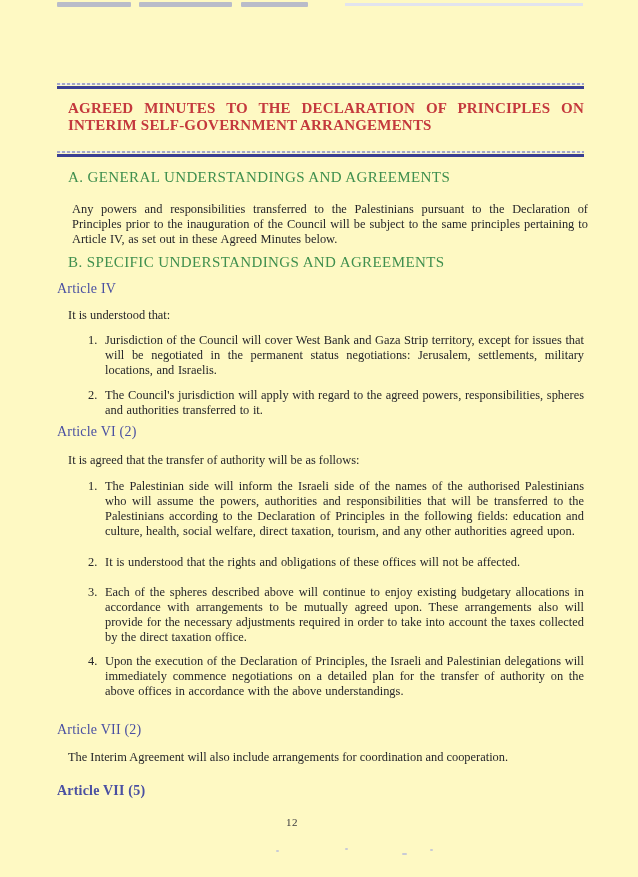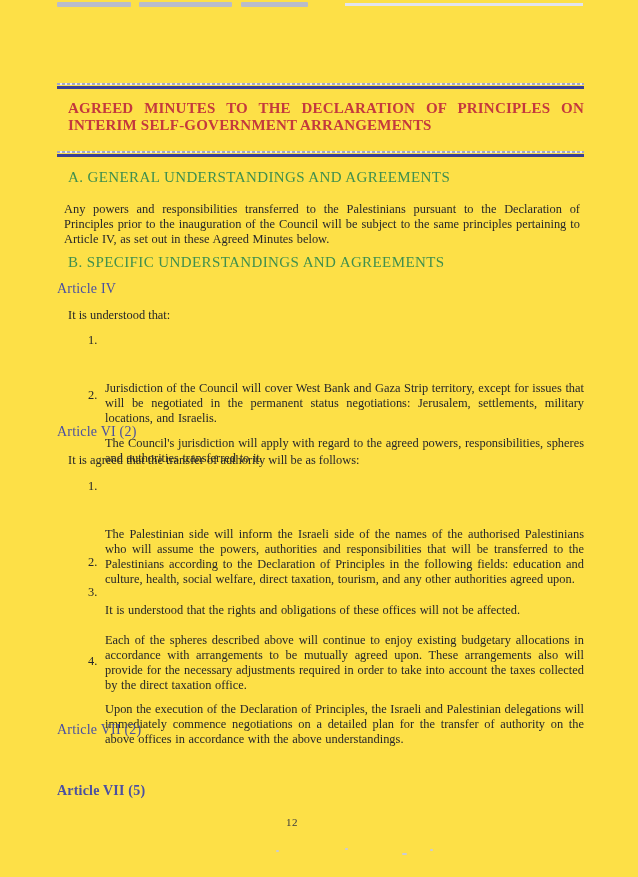--- a/index.html
+++ b/index.html
@@ -5,7 +5,7 @@
   html,body { margin:0; padding:0; background:#ffffff; }
   .page {
     position:relative; width:638px; height:877px;
-    background:#fde047; overflow:hidden;
+    background:#fef9c3; overflow:hidden;
     font-family:"Liberation Serif","DejaVu Serif",serif;
     color:#26262a;
   }

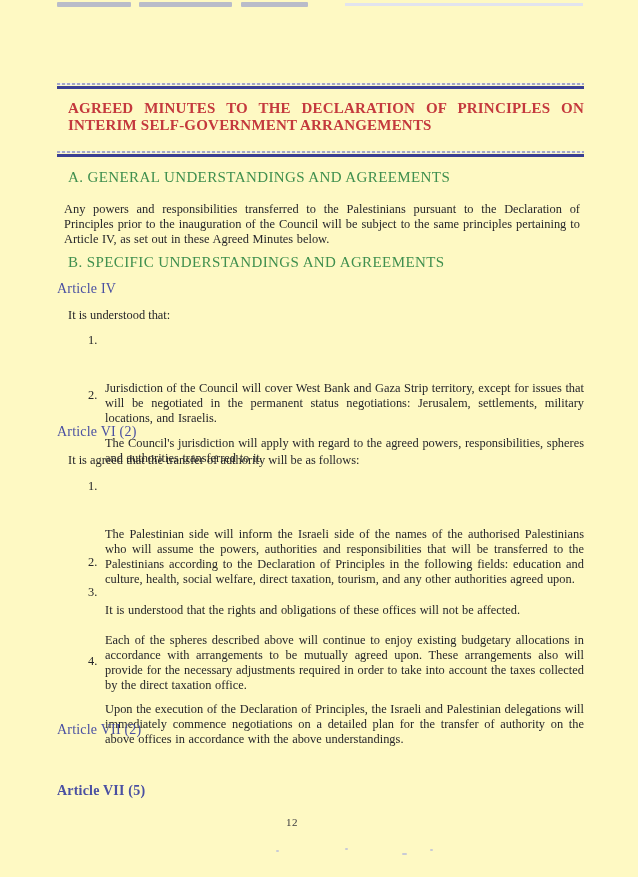--- a/index.html
+++ b/index.html
@@ -27,7 +27,7 @@
   .green-head { position:absolute; left:68px; color:#3f8f4e; font-size:15px; letter-spacing:0.4px; white-space:nowrap; }
   .blue-head  { position:absolute; left:57px; color:#4a50a2; font-size:14px; letter-spacing:0.2px; white-space:nowrap; }
 
-  .body-par { position:absolute; left:64px; width:516px;
+  .body-par { position:absolute; left:72px; width:516px;
     font-size:12.4px; line-height:15px; text-align:justify; word-spacing:0.5px; }
   .intro { position:absolute; left:68px; font-size:12.4px; line-height:15px; white-space:nowrap; }
 

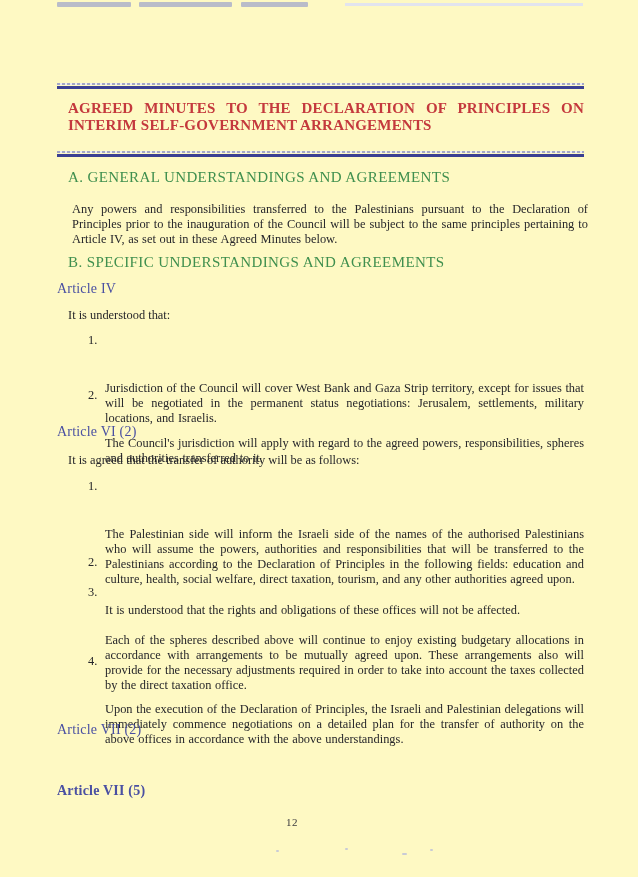--- a/index.html
+++ b/index.html
@@ -34,7 +34,7 @@
   .li { position:absolute; left:88px; width:496px; display:flex;
     font-size:12.4px; line-height:15px; }
   .li .num { width:17px; flex:0 0 17px; }
-  .li .txt { width:479px; flex:0 0 479px; text-align:justify; word-spacing:0.5px;margin-top:48px; }
+  .li .txt { width:479px; flex:0 0 479px; text-align:justify; word-spacing:0.5px; }
 
   .page-num { position:absolute; left:0; top:816px; width:584px; text-align:center;
     font-size:11px; color:#3a3a3e; letter-spacing:0.5px; }

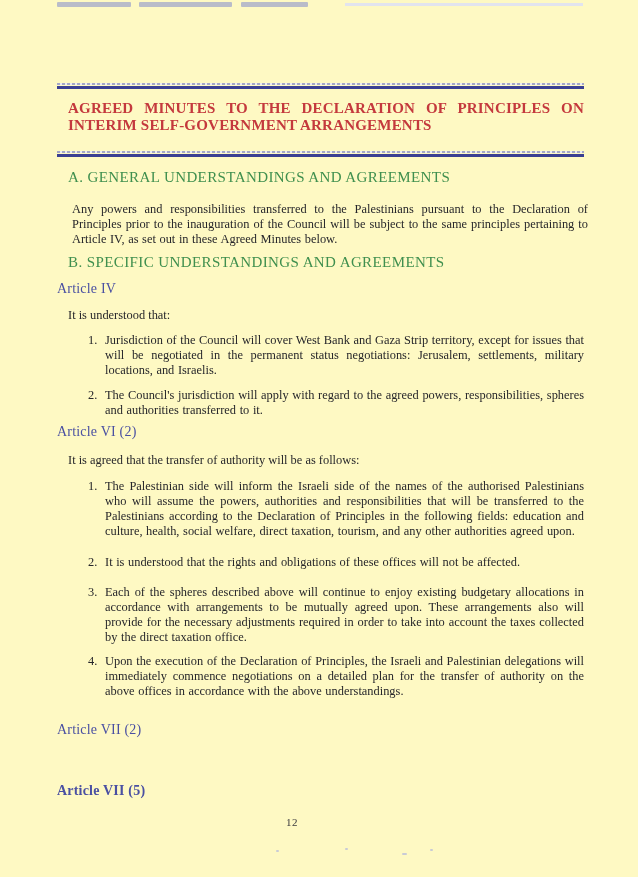--- a/index.html
+++ b/index.html
@@ -102,6 +102,7 @@
   </div>
 
   <div class="blue-head" style="top:722px;">Article VII (2)</div>
+  <div class="intro" style="top:750px;">The Interim Agreement will also include arrangements for coordination and cooperation.</div>
 
   <div class="blue-head" style="top:783px;font-weight:bold;">Article VII (5)</div>
 

